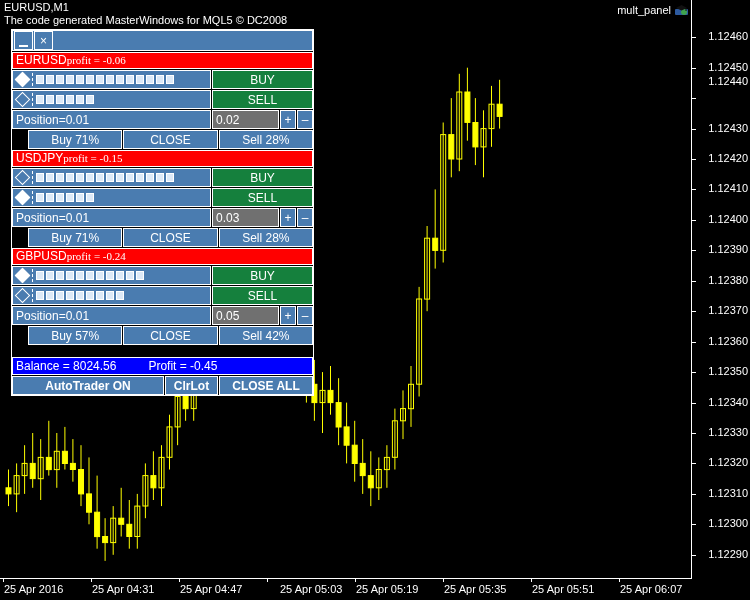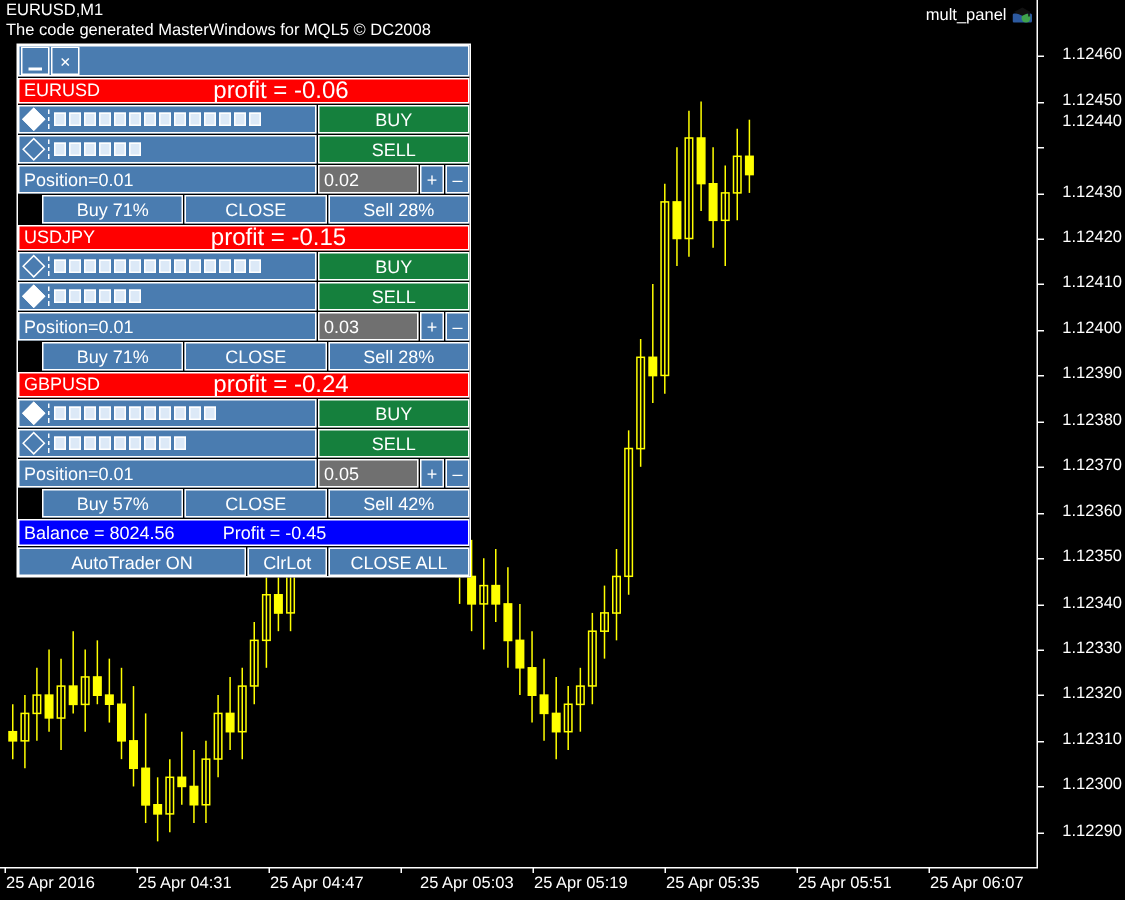--- a/index.html
+++ b/index.html
@@ -135,9 +135,9 @@
     padding-left: 3px; line-height: 15px;
   }
   .sym-profit {
-    flex: 1 1 auto; text-align: center;
-    font-size: 16px; color: #fff;
-    padding-right: 4px; line-height: 15px;
+    flex: 1 1 auto; text-align: left;
+    font-size: 11px; color: #fff;
+    padding-right: 4px; line-height: 15px; font-family: Liberation Serif, serif;
   }
 
   .trade-row {

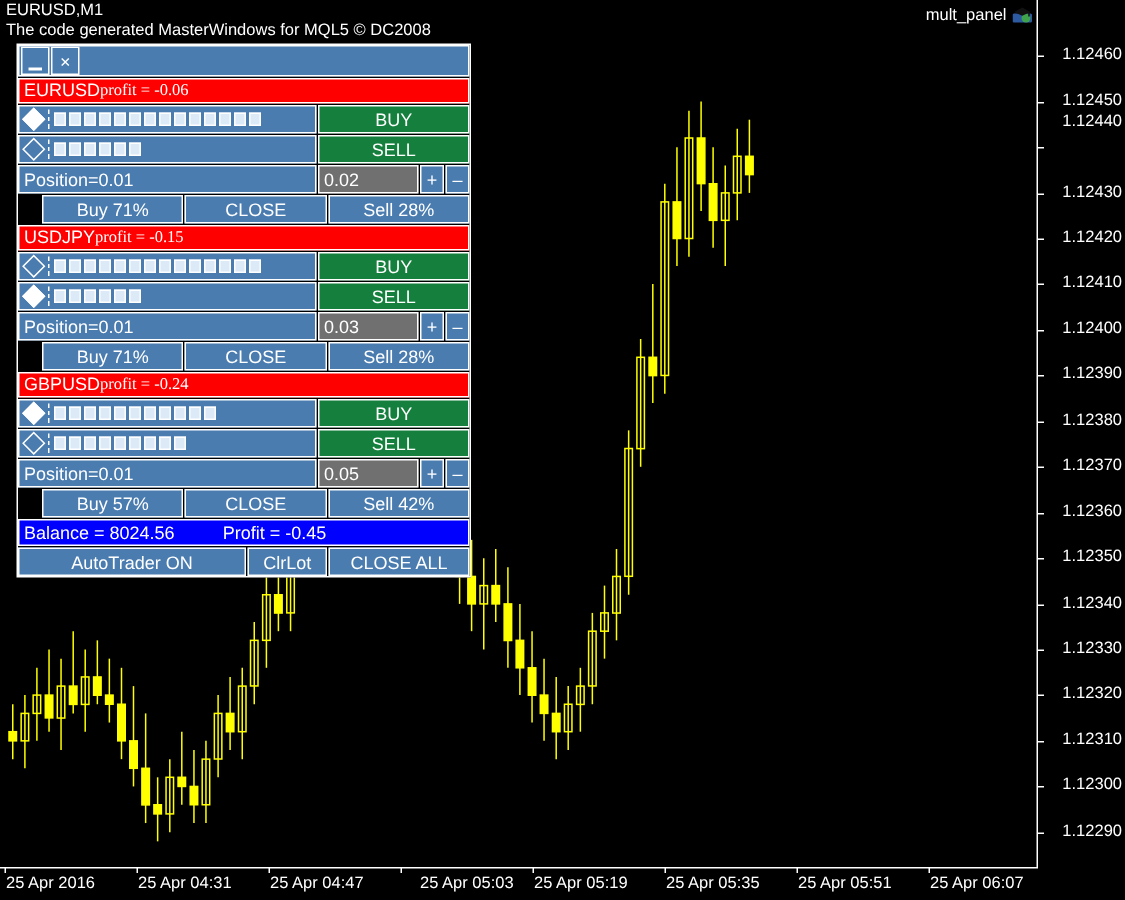--- a/index.html
+++ b/index.html
@@ -236,7 +236,7 @@
 
   .balance-row {
     display: flex; align-items: center;
-    height: 18px; margin-top: 1px;
+    height: 18px; margin-top: 12px;
     background: #0000ff;
     border: 1px solid #ffffff;
     color: #fff; font-size: 12px;

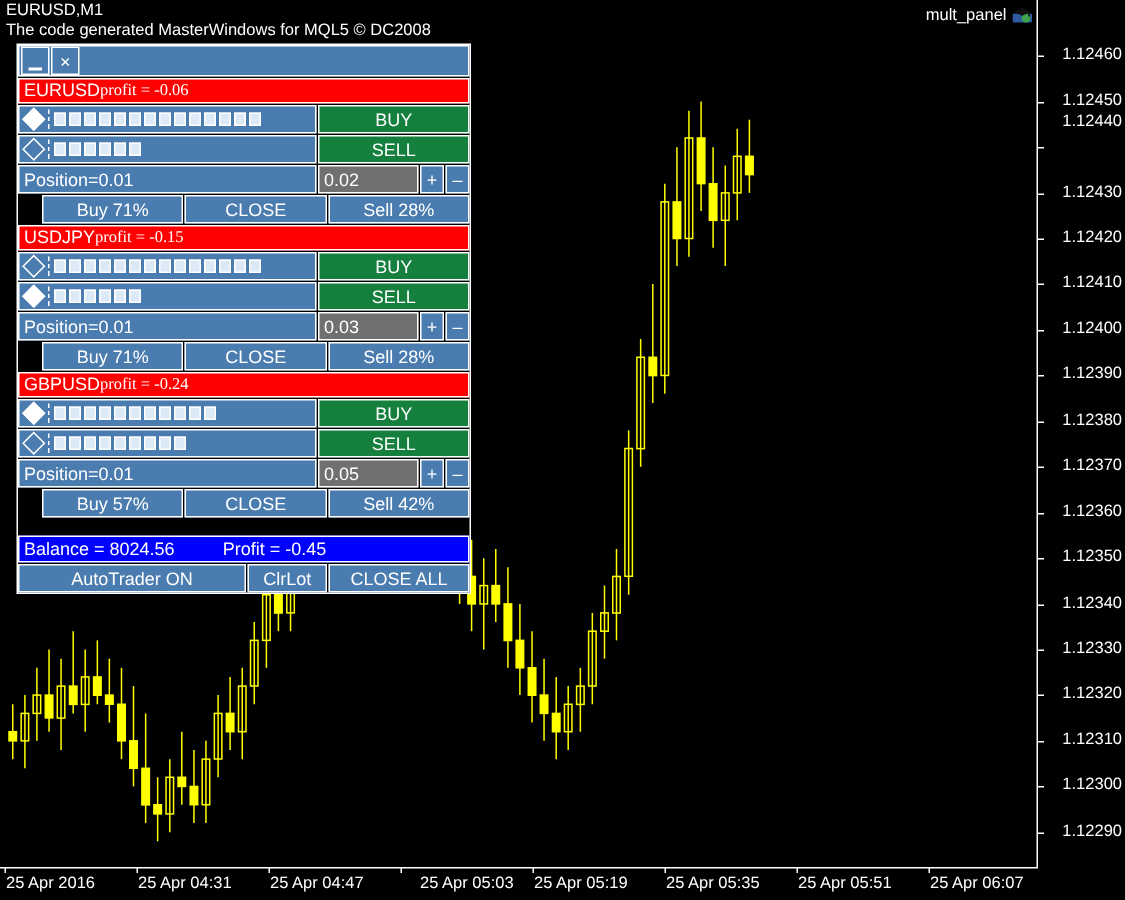--- a/index.html
+++ b/index.html
@@ -246,7 +246,7 @@
 
   .bottom-row {
     display: flex; align-items: stretch;
-    height: 19px; margin-top: 1px;
+    height: 19px; margin-top: 1px; font-weight: bold;
   }
   .bot-btn {
     background: #4a7cb0;

